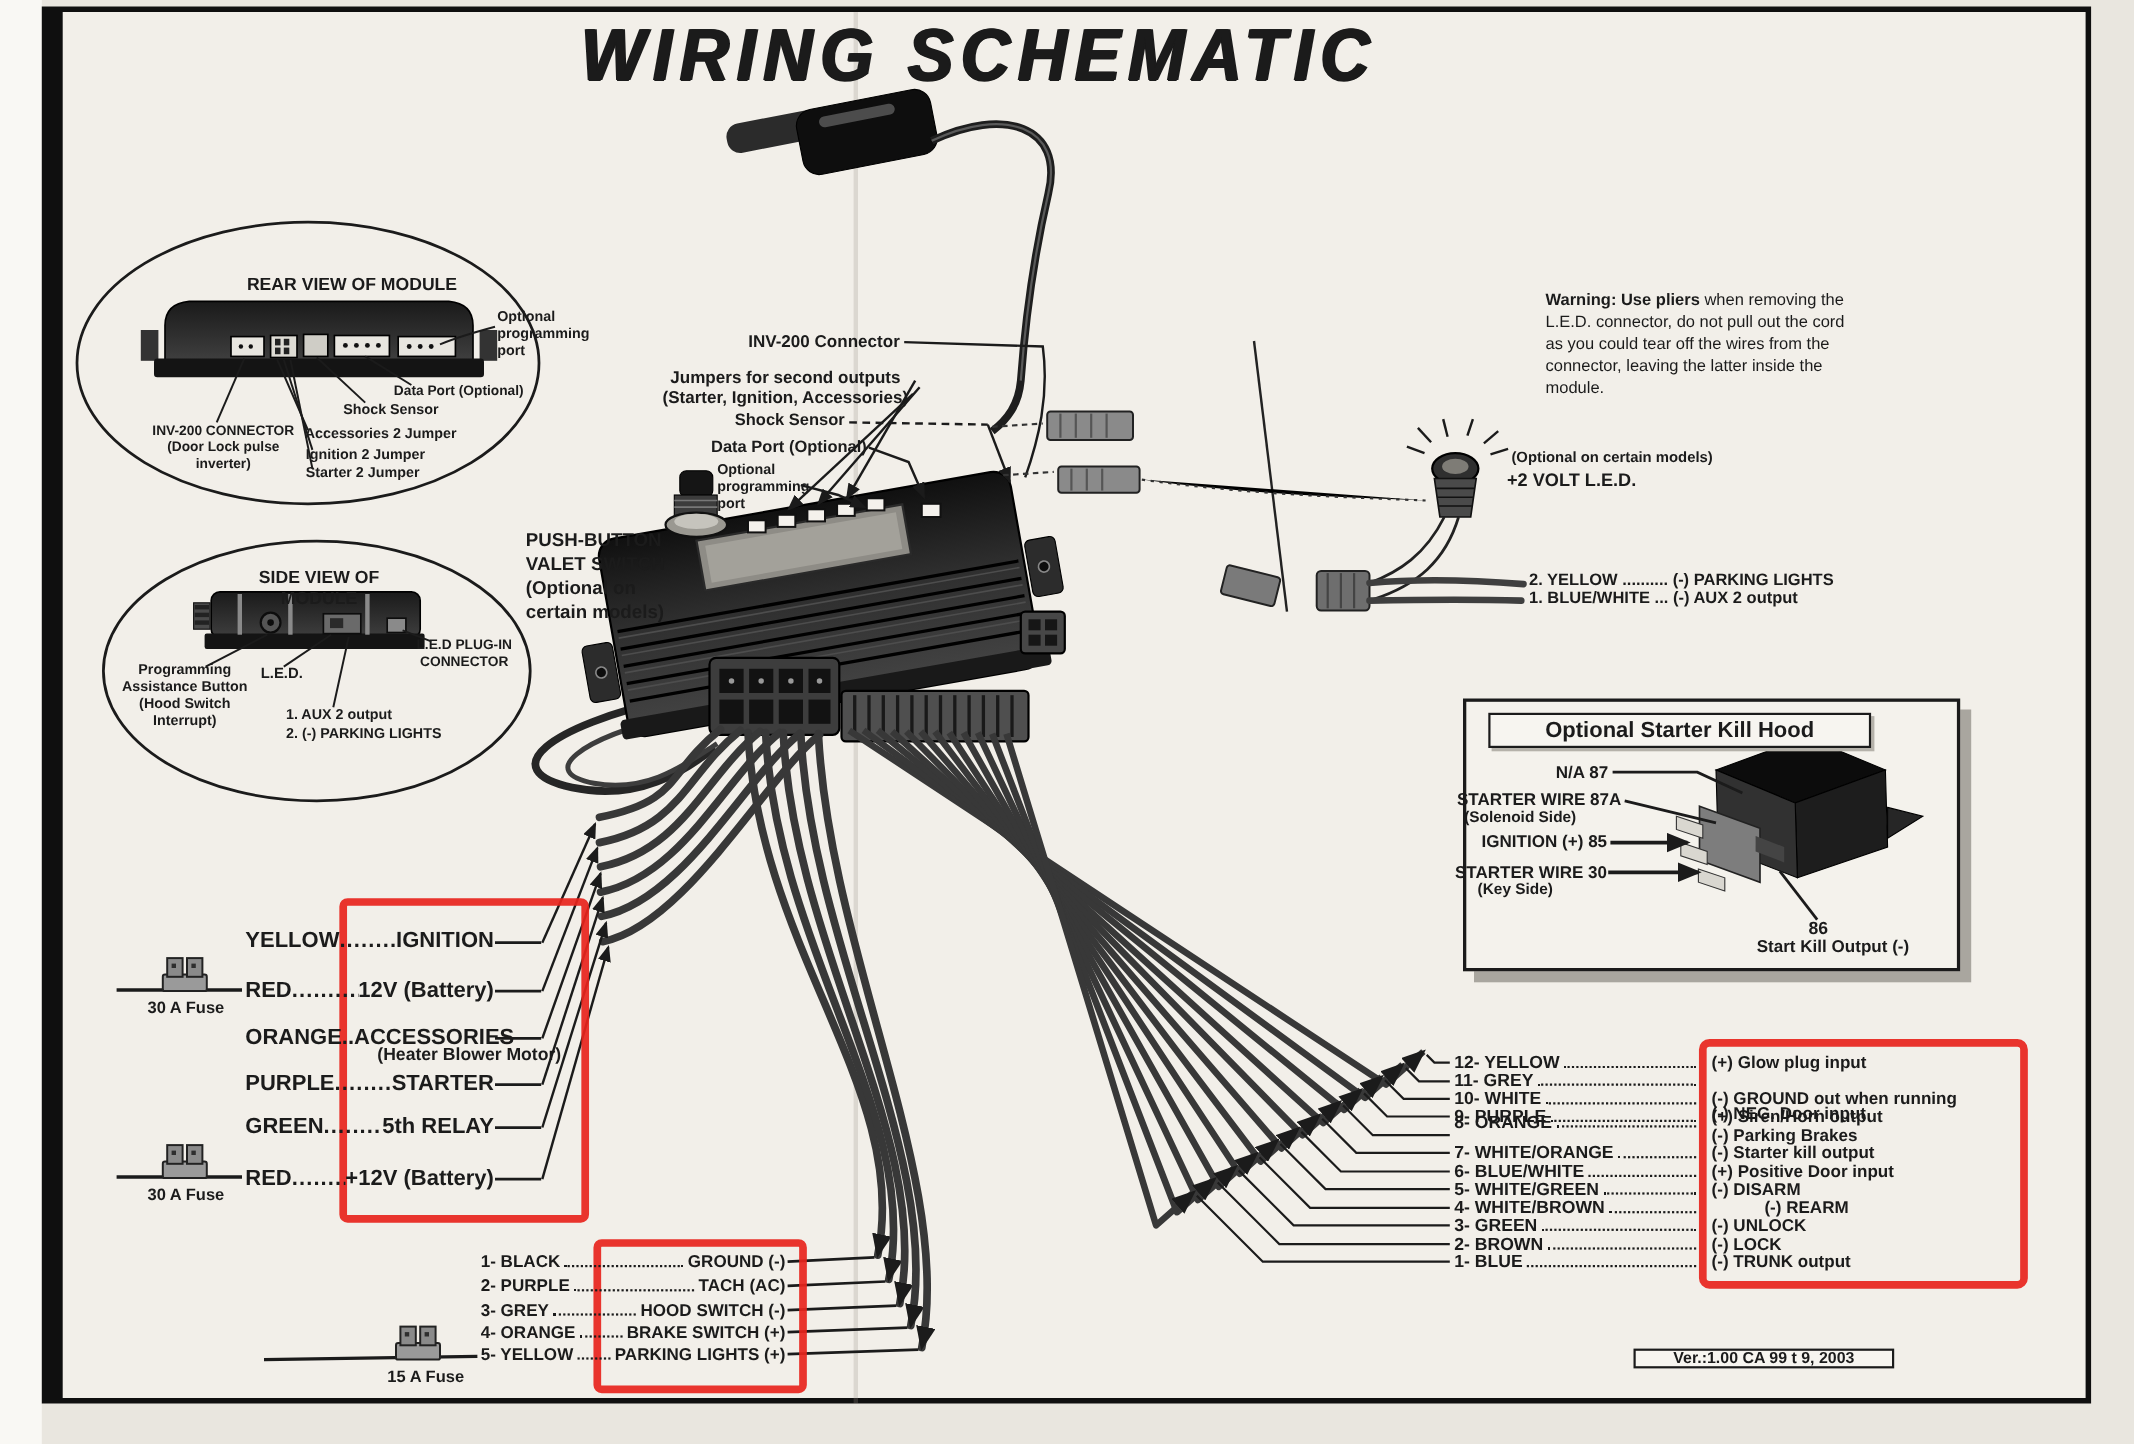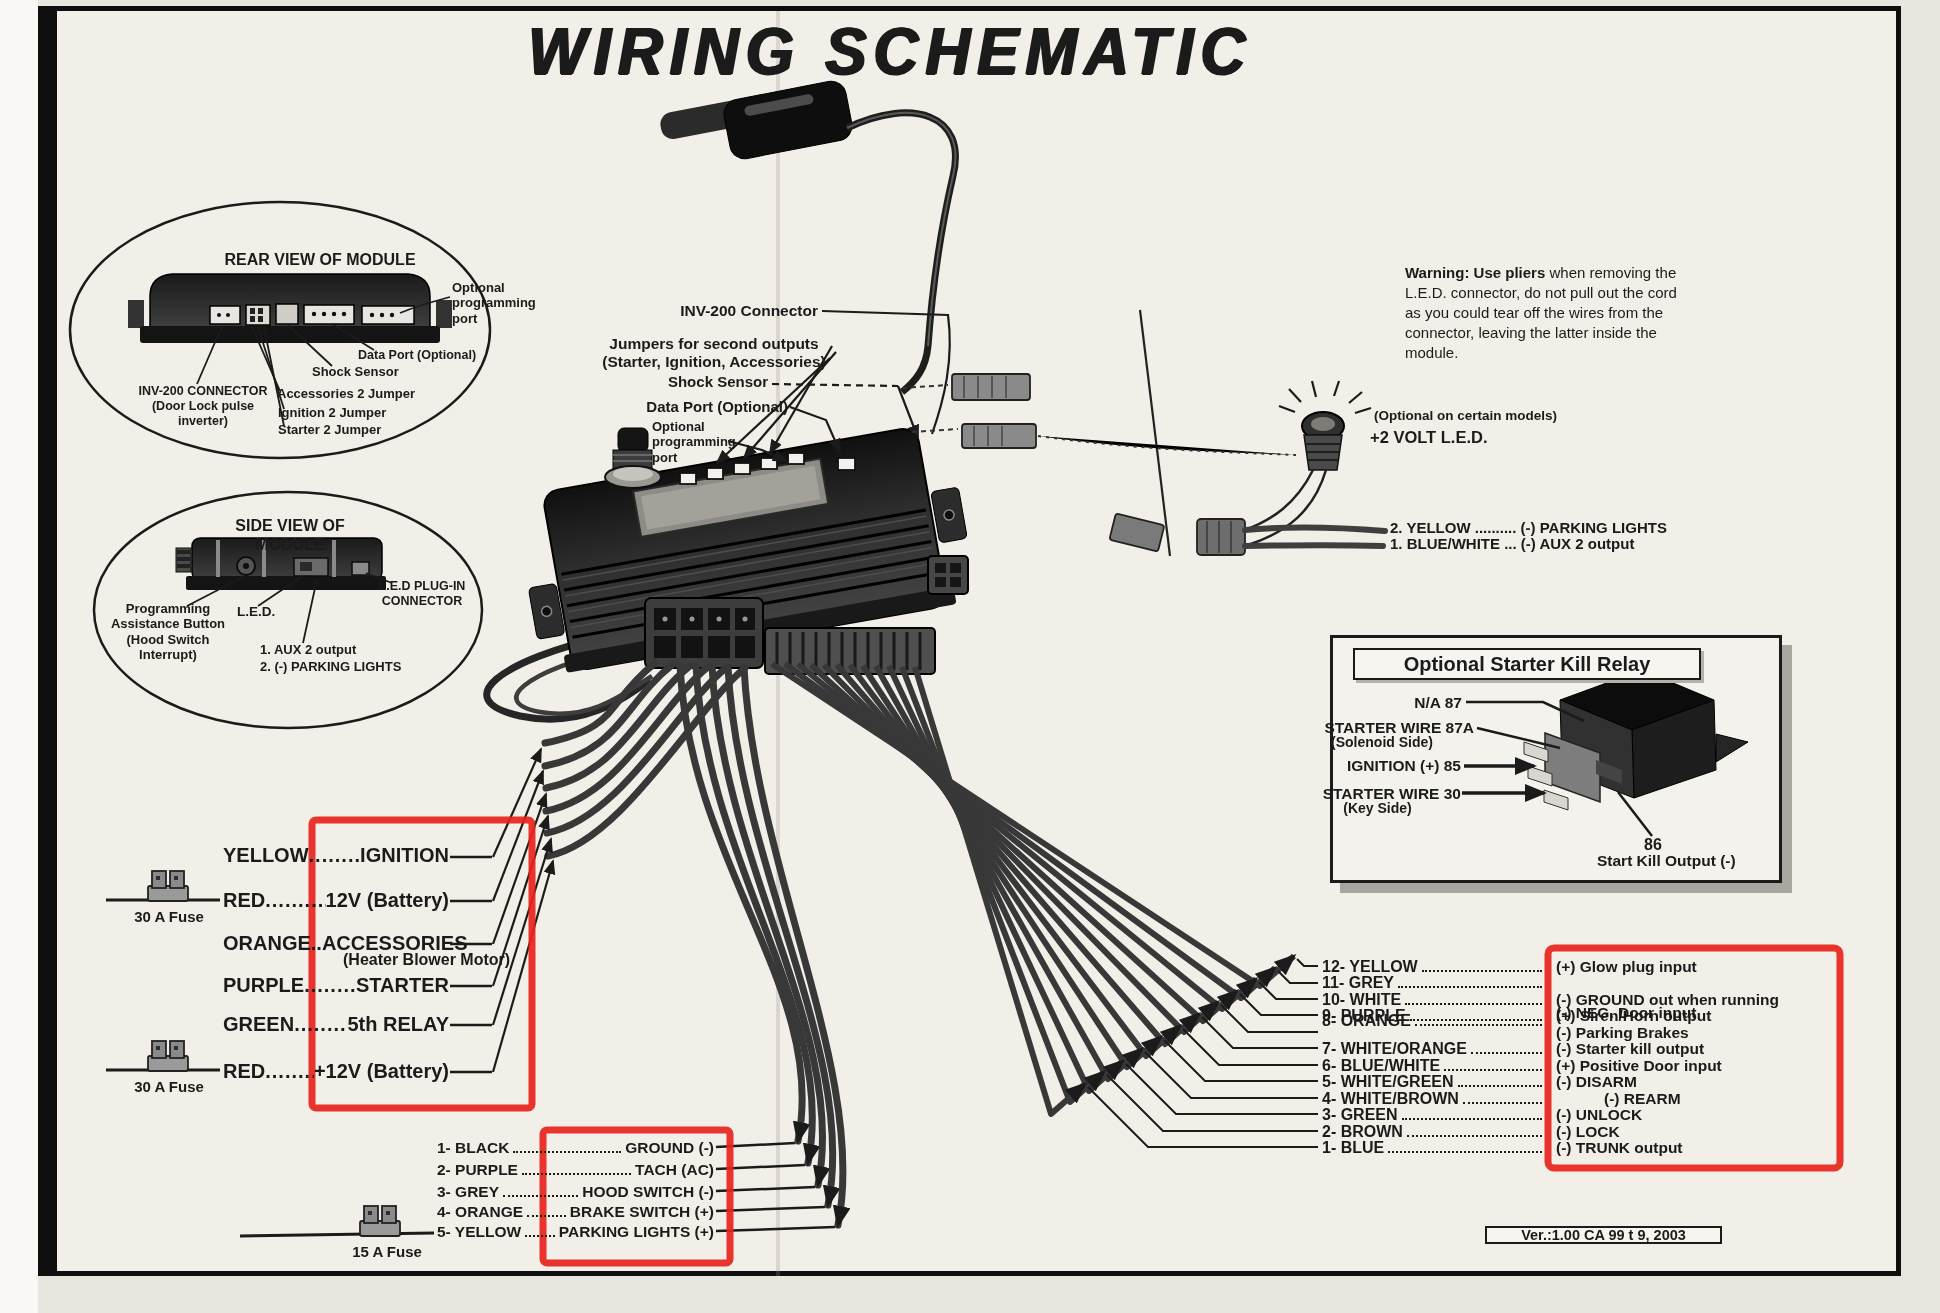--- a/index.html
+++ b/index.html
@@ -411,6 +411,10 @@
   <div class="t" style="left:652px;top:419px;width:90px;font-size:13px;">Optional
 programming
 port</div>
+  <div class="t" style="left:478px;top:480px;width:135px;font-size:17px;line-height:1.3;">PUSH-BUTTON
+VALET SWITCH
+(Optional on
+certain models)</div>
 
   <div class="t" style="left:1405px;top:243px;width:352px;font-size:15px;font-weight:400;line-height:1.33;">
     <b>Warning: Use pliers</b><span> when removing the

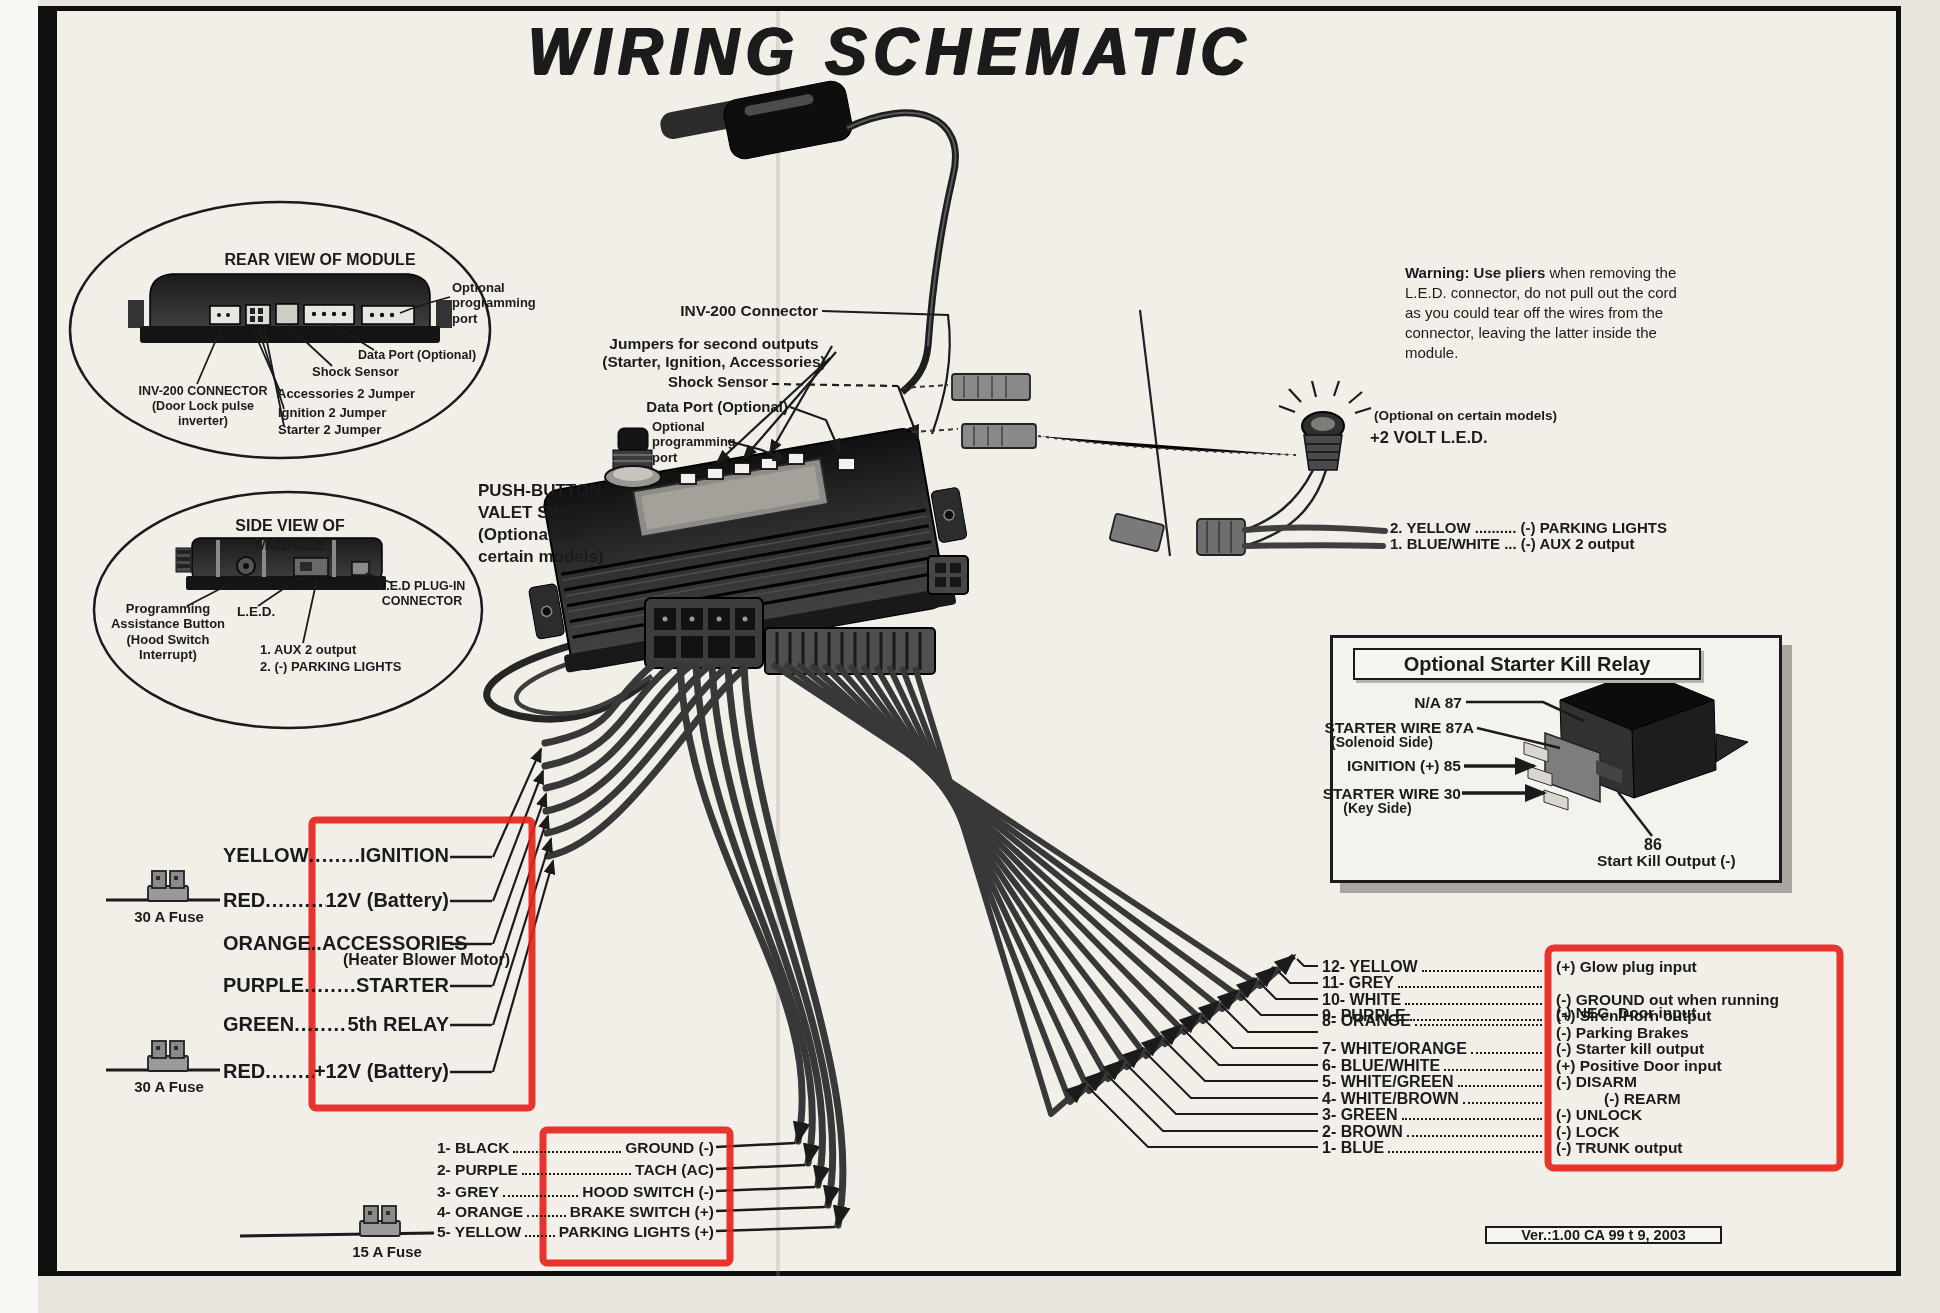--- a/index.html
+++ b/index.html
@@ -429,7 +429,7 @@
   <div class="t" style="left:1390px;top:519px;font-size:15px;white-space:nowrap;">2. YELLOW .......... (-) PARKING LIGHTS</div>
   <div class="t" style="left:1390px;top:535px;font-size:15px;white-space:nowrap;">1. BLUE/WHITE ... (-) AUX 2 output</div>
 
-  <div class="relaytitle">Optional Starter Kill Relay</div>
+  <div class="relaytitle">Optional Starter Kill Hood</div>
   <div class="t" style="left:1330px;top:694px;width:132px;text-align:right;font-size:15.5px;">N/A 87</div>
   <div class="t" style="left:1318px;top:719px;width:156px;text-align:right;font-size:15.5px;">STARTER WIRE 87A</div>
   <div class="t" style="left:1318px;top:734px;width:128px;text-align:center;font-size:14px;">(Solenoid Side)</div>

